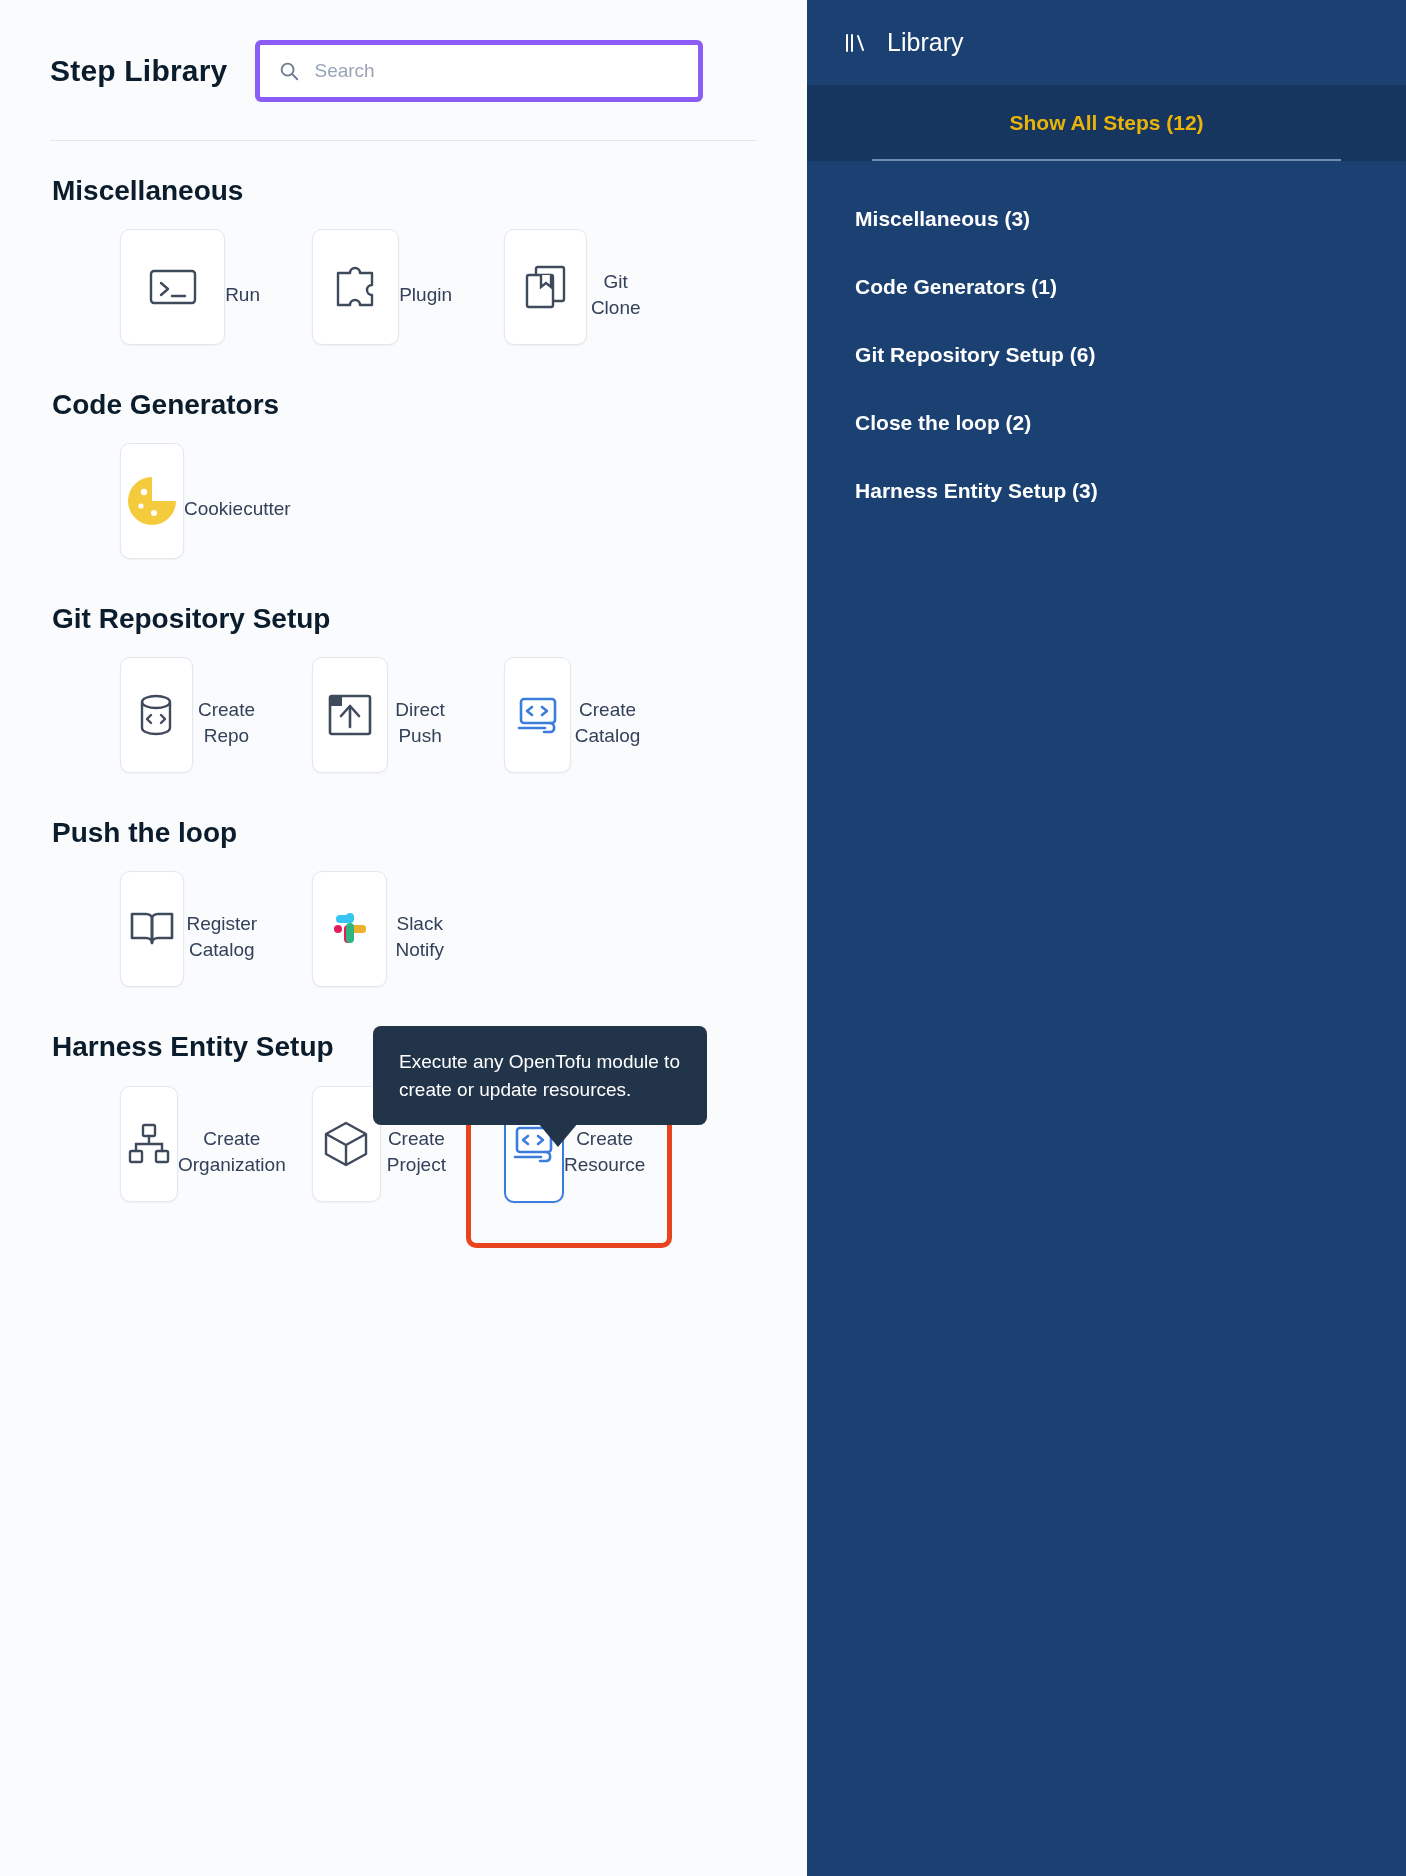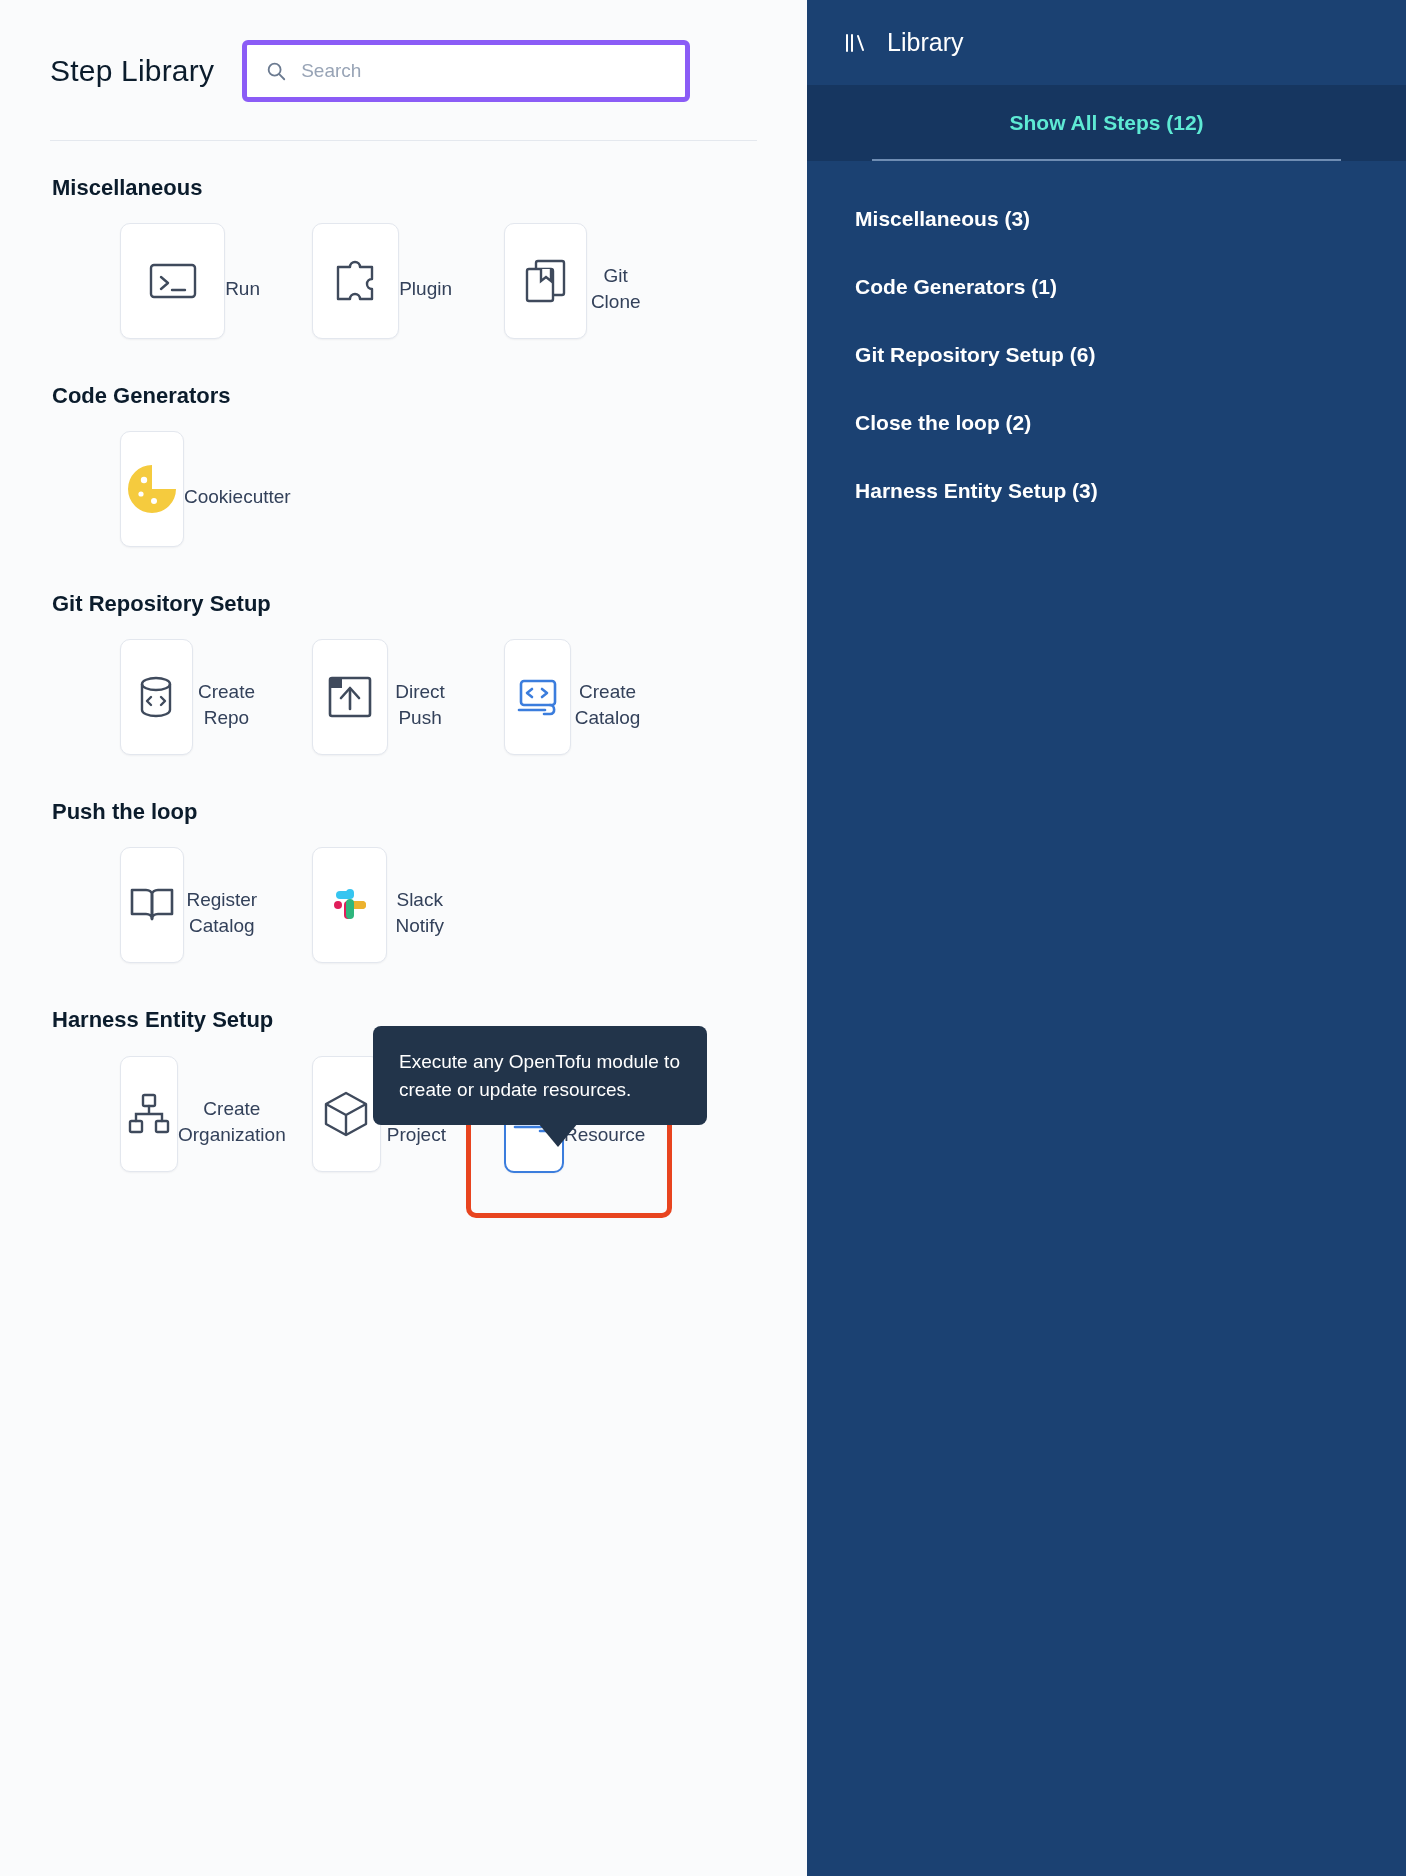--- a/index.html
+++ b/index.html
@@ -43,7 +43,7 @@
   }
   .panel-title {
     font-size: 30px;
-    font-weight: normal;
+    font-weight: bold;
     color: #0b1c2c;
     letter-spacing: .2px;
     white-space: nowrap;

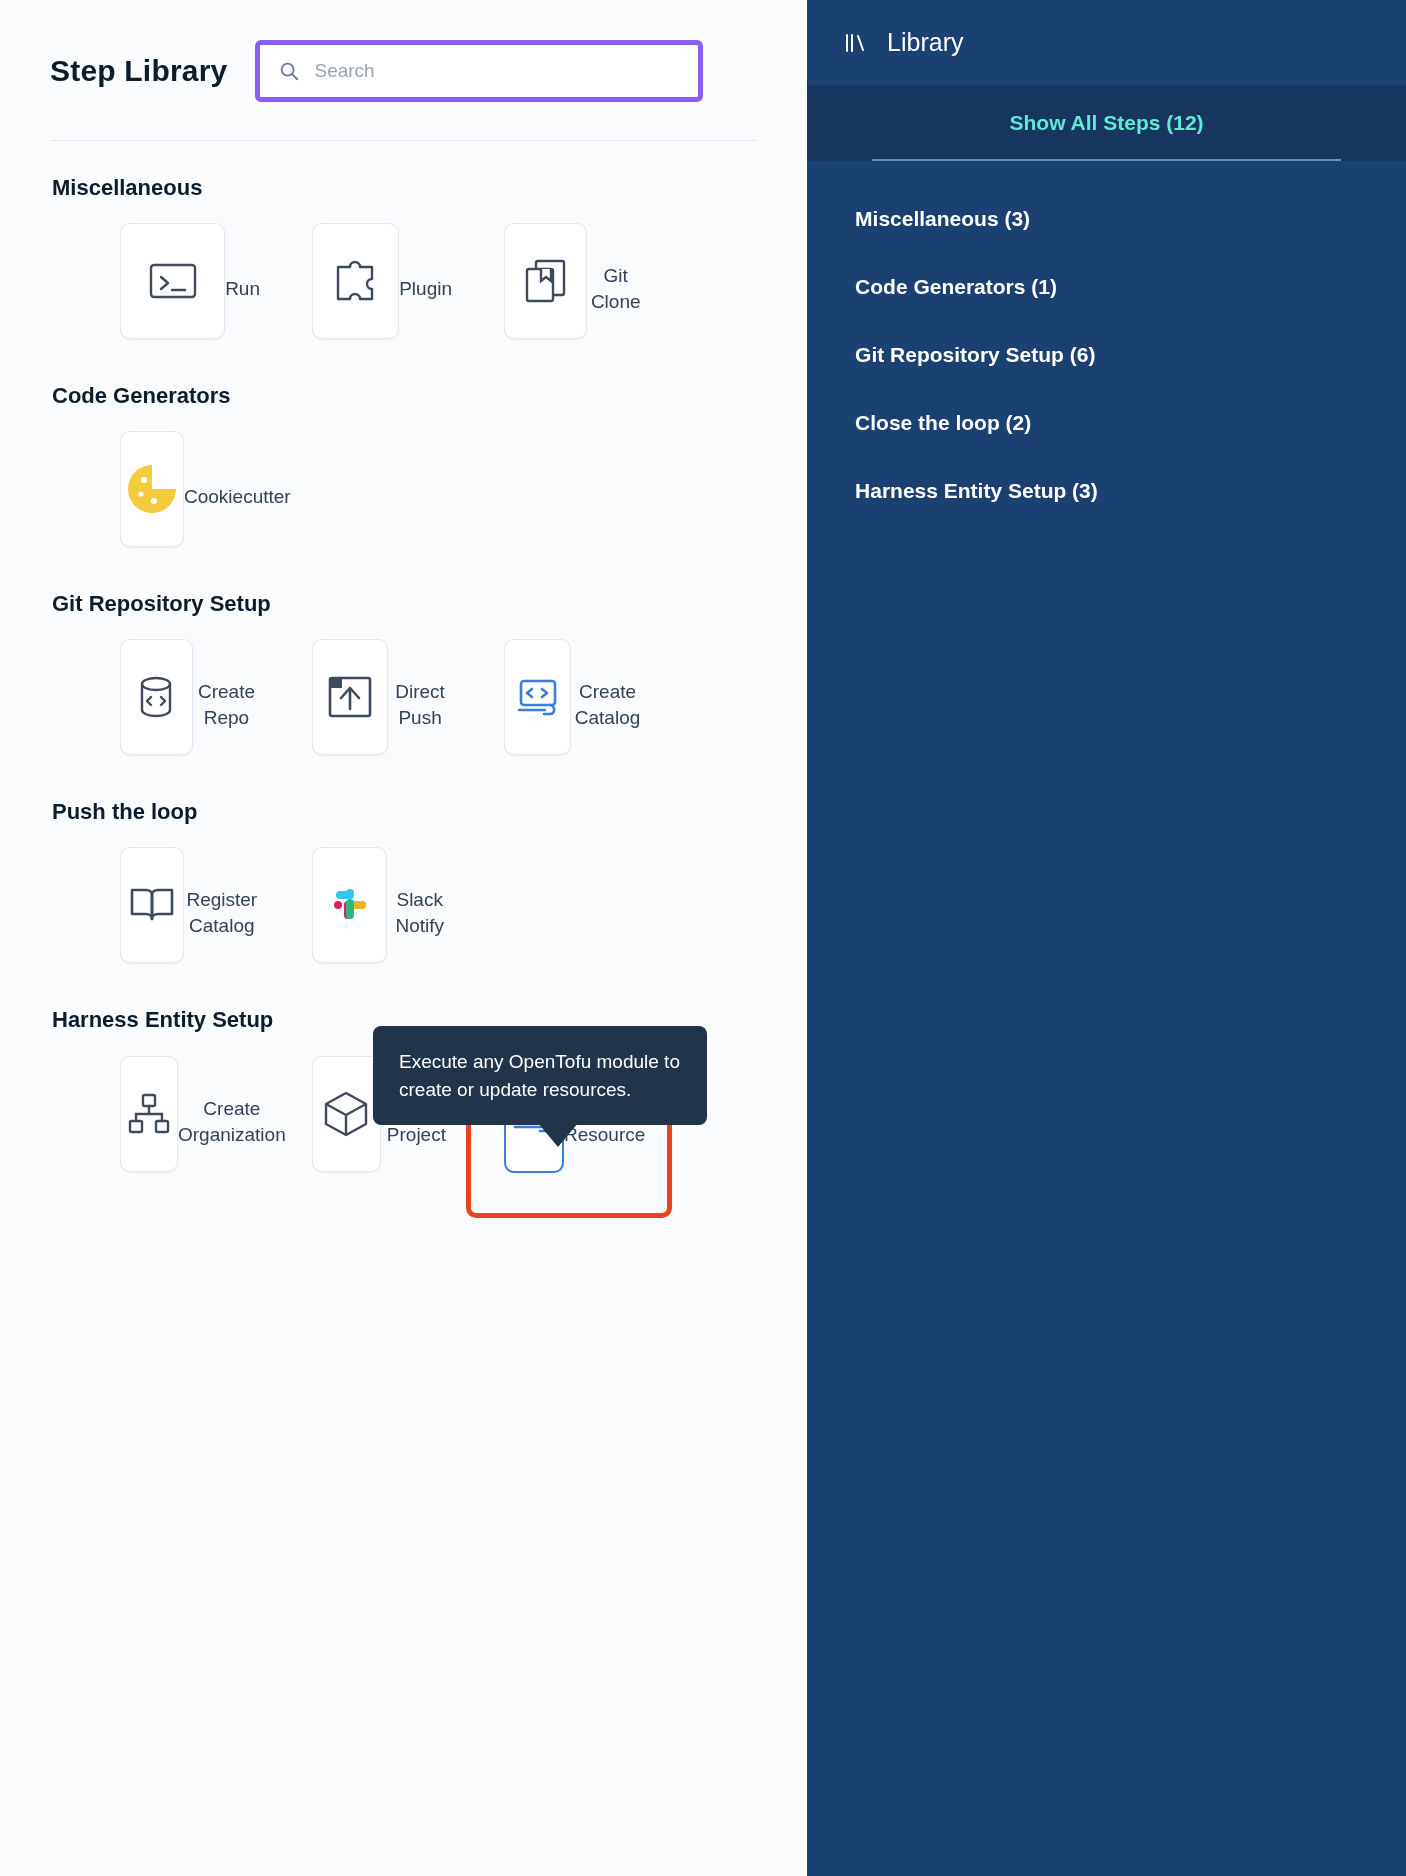--- a/index.html
+++ b/index.html
@@ -175,7 +175,7 @@
     text-align: center;
     font-size: 21px;
     font-weight: bold;
-    color: #5eead4;
+    color: #eab308;
     position: relative;
   }
   .show-all-underline {

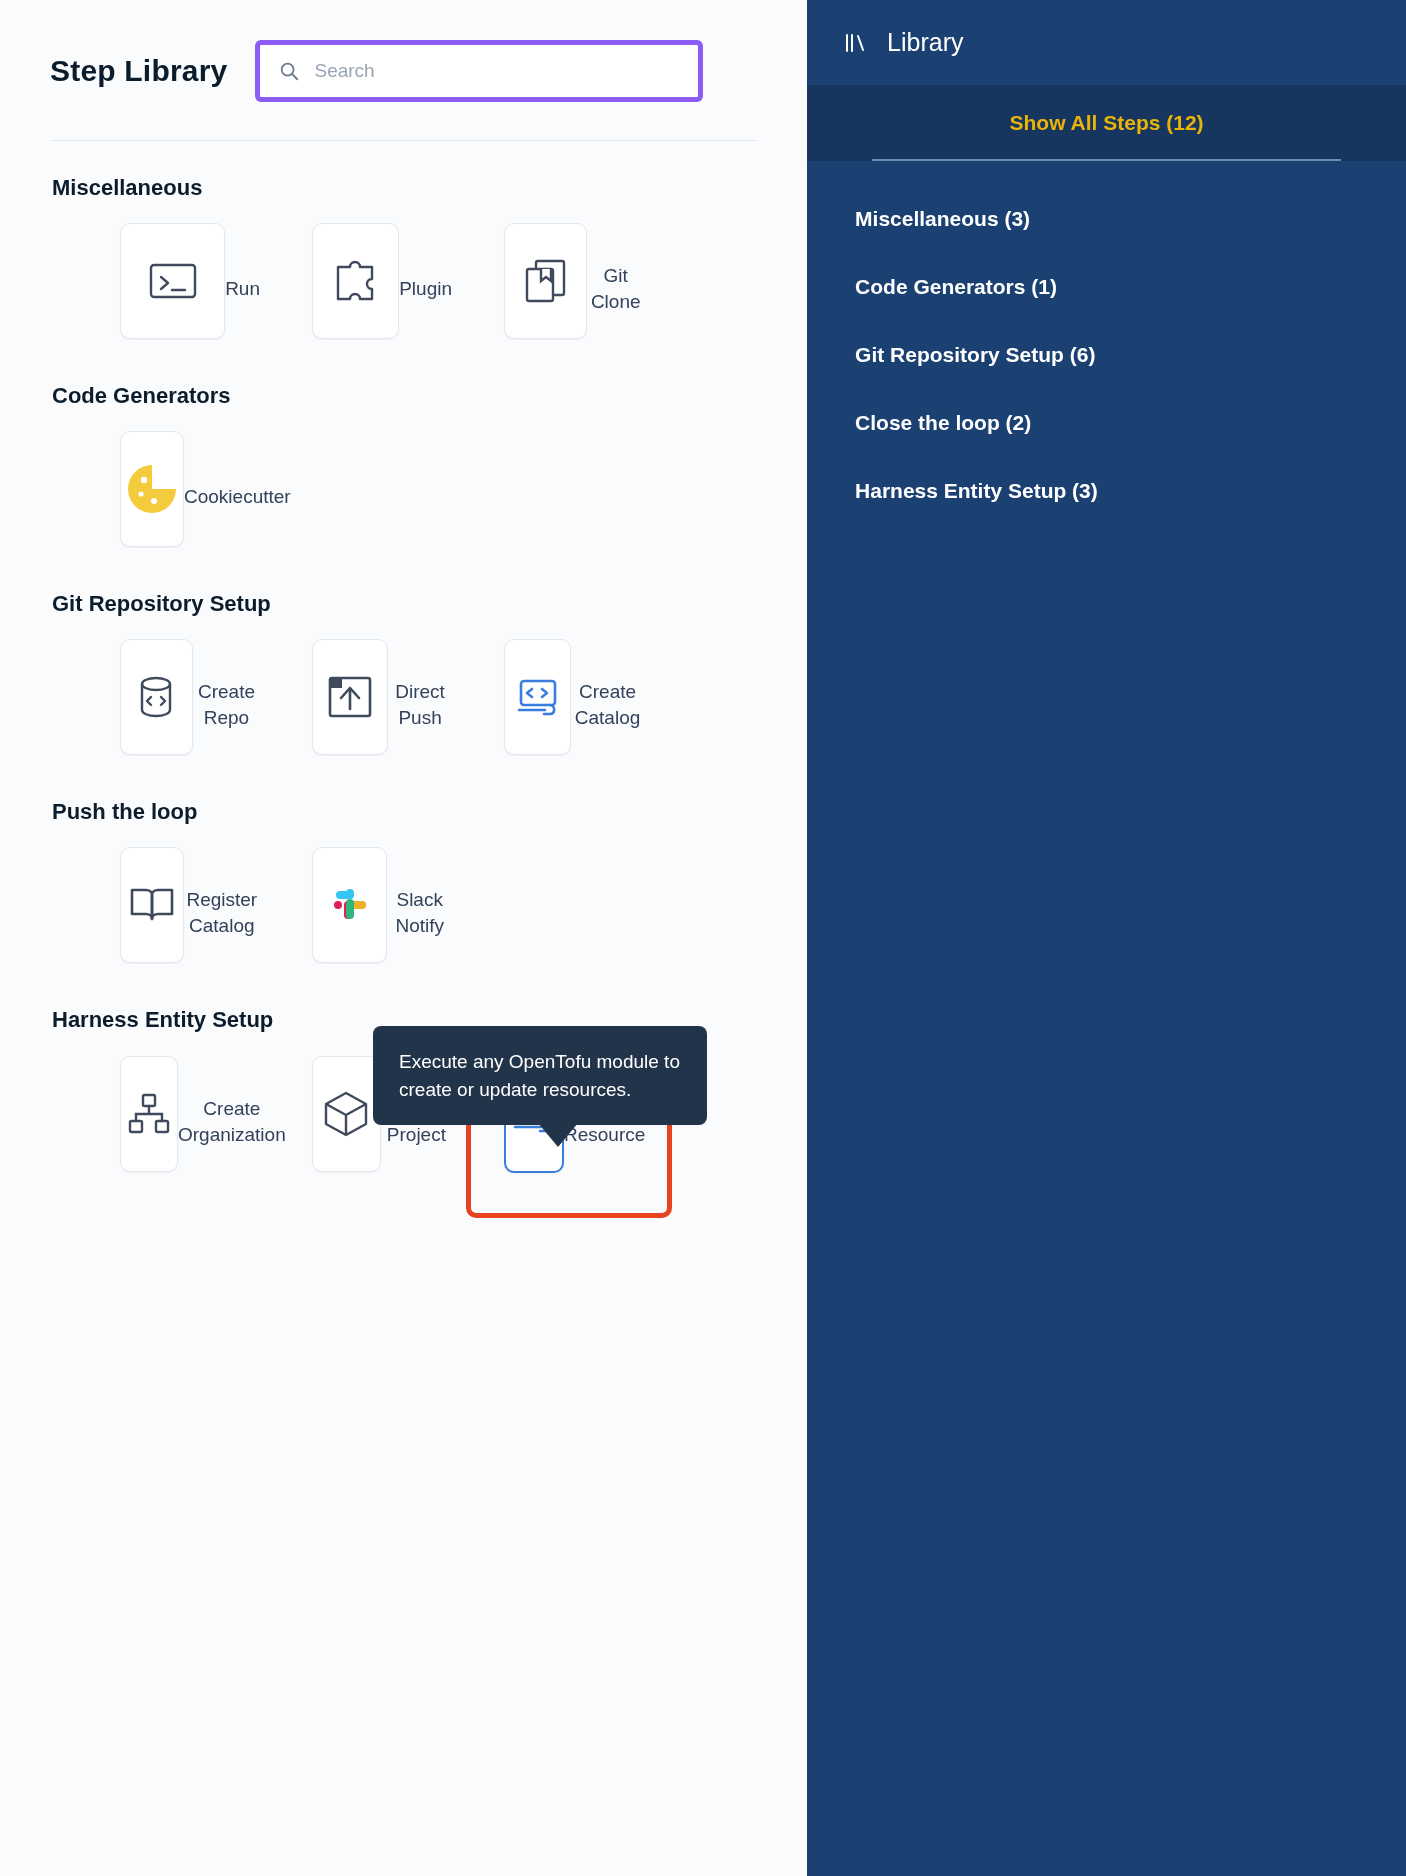--- a/index.html
+++ b/index.html
@@ -77,7 +77,7 @@
   }
   .group { margin-bottom: 10px; }
   .group-title {
-    font-size: 22px;
+    font-size: 28px;
     font-weight: bold;
     color: #0b1c2c;
     margin: 0 0 22px 2px;

